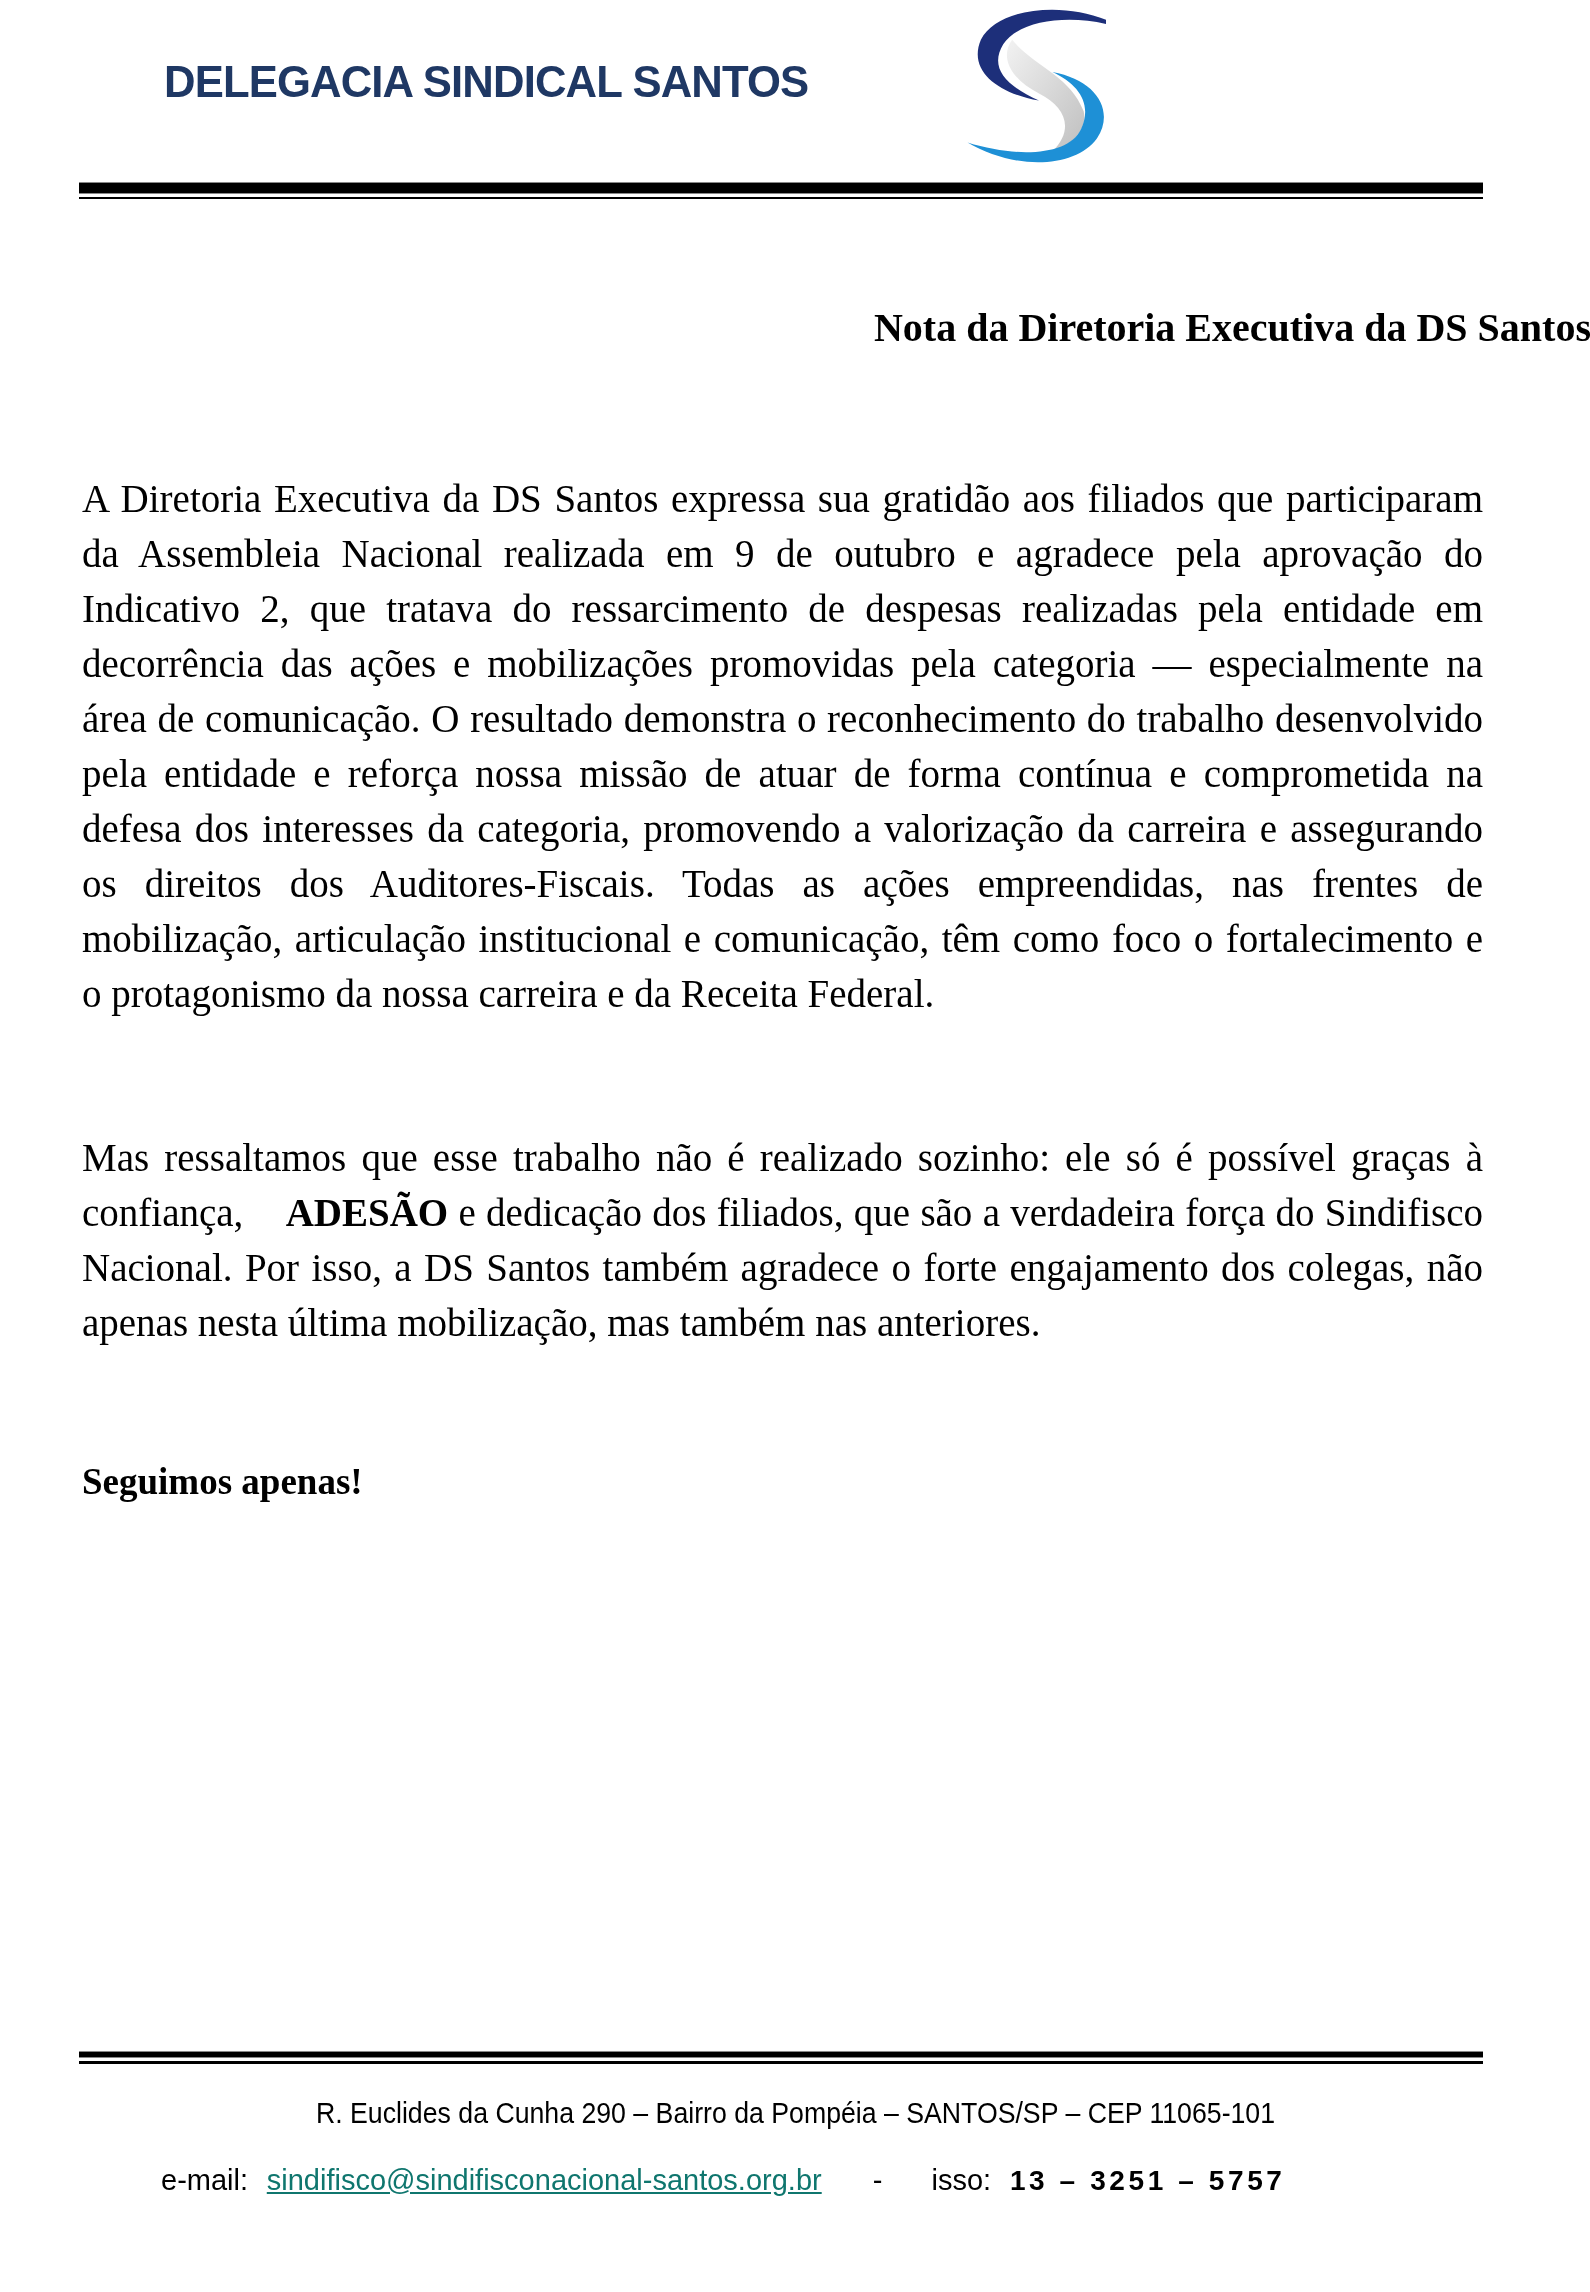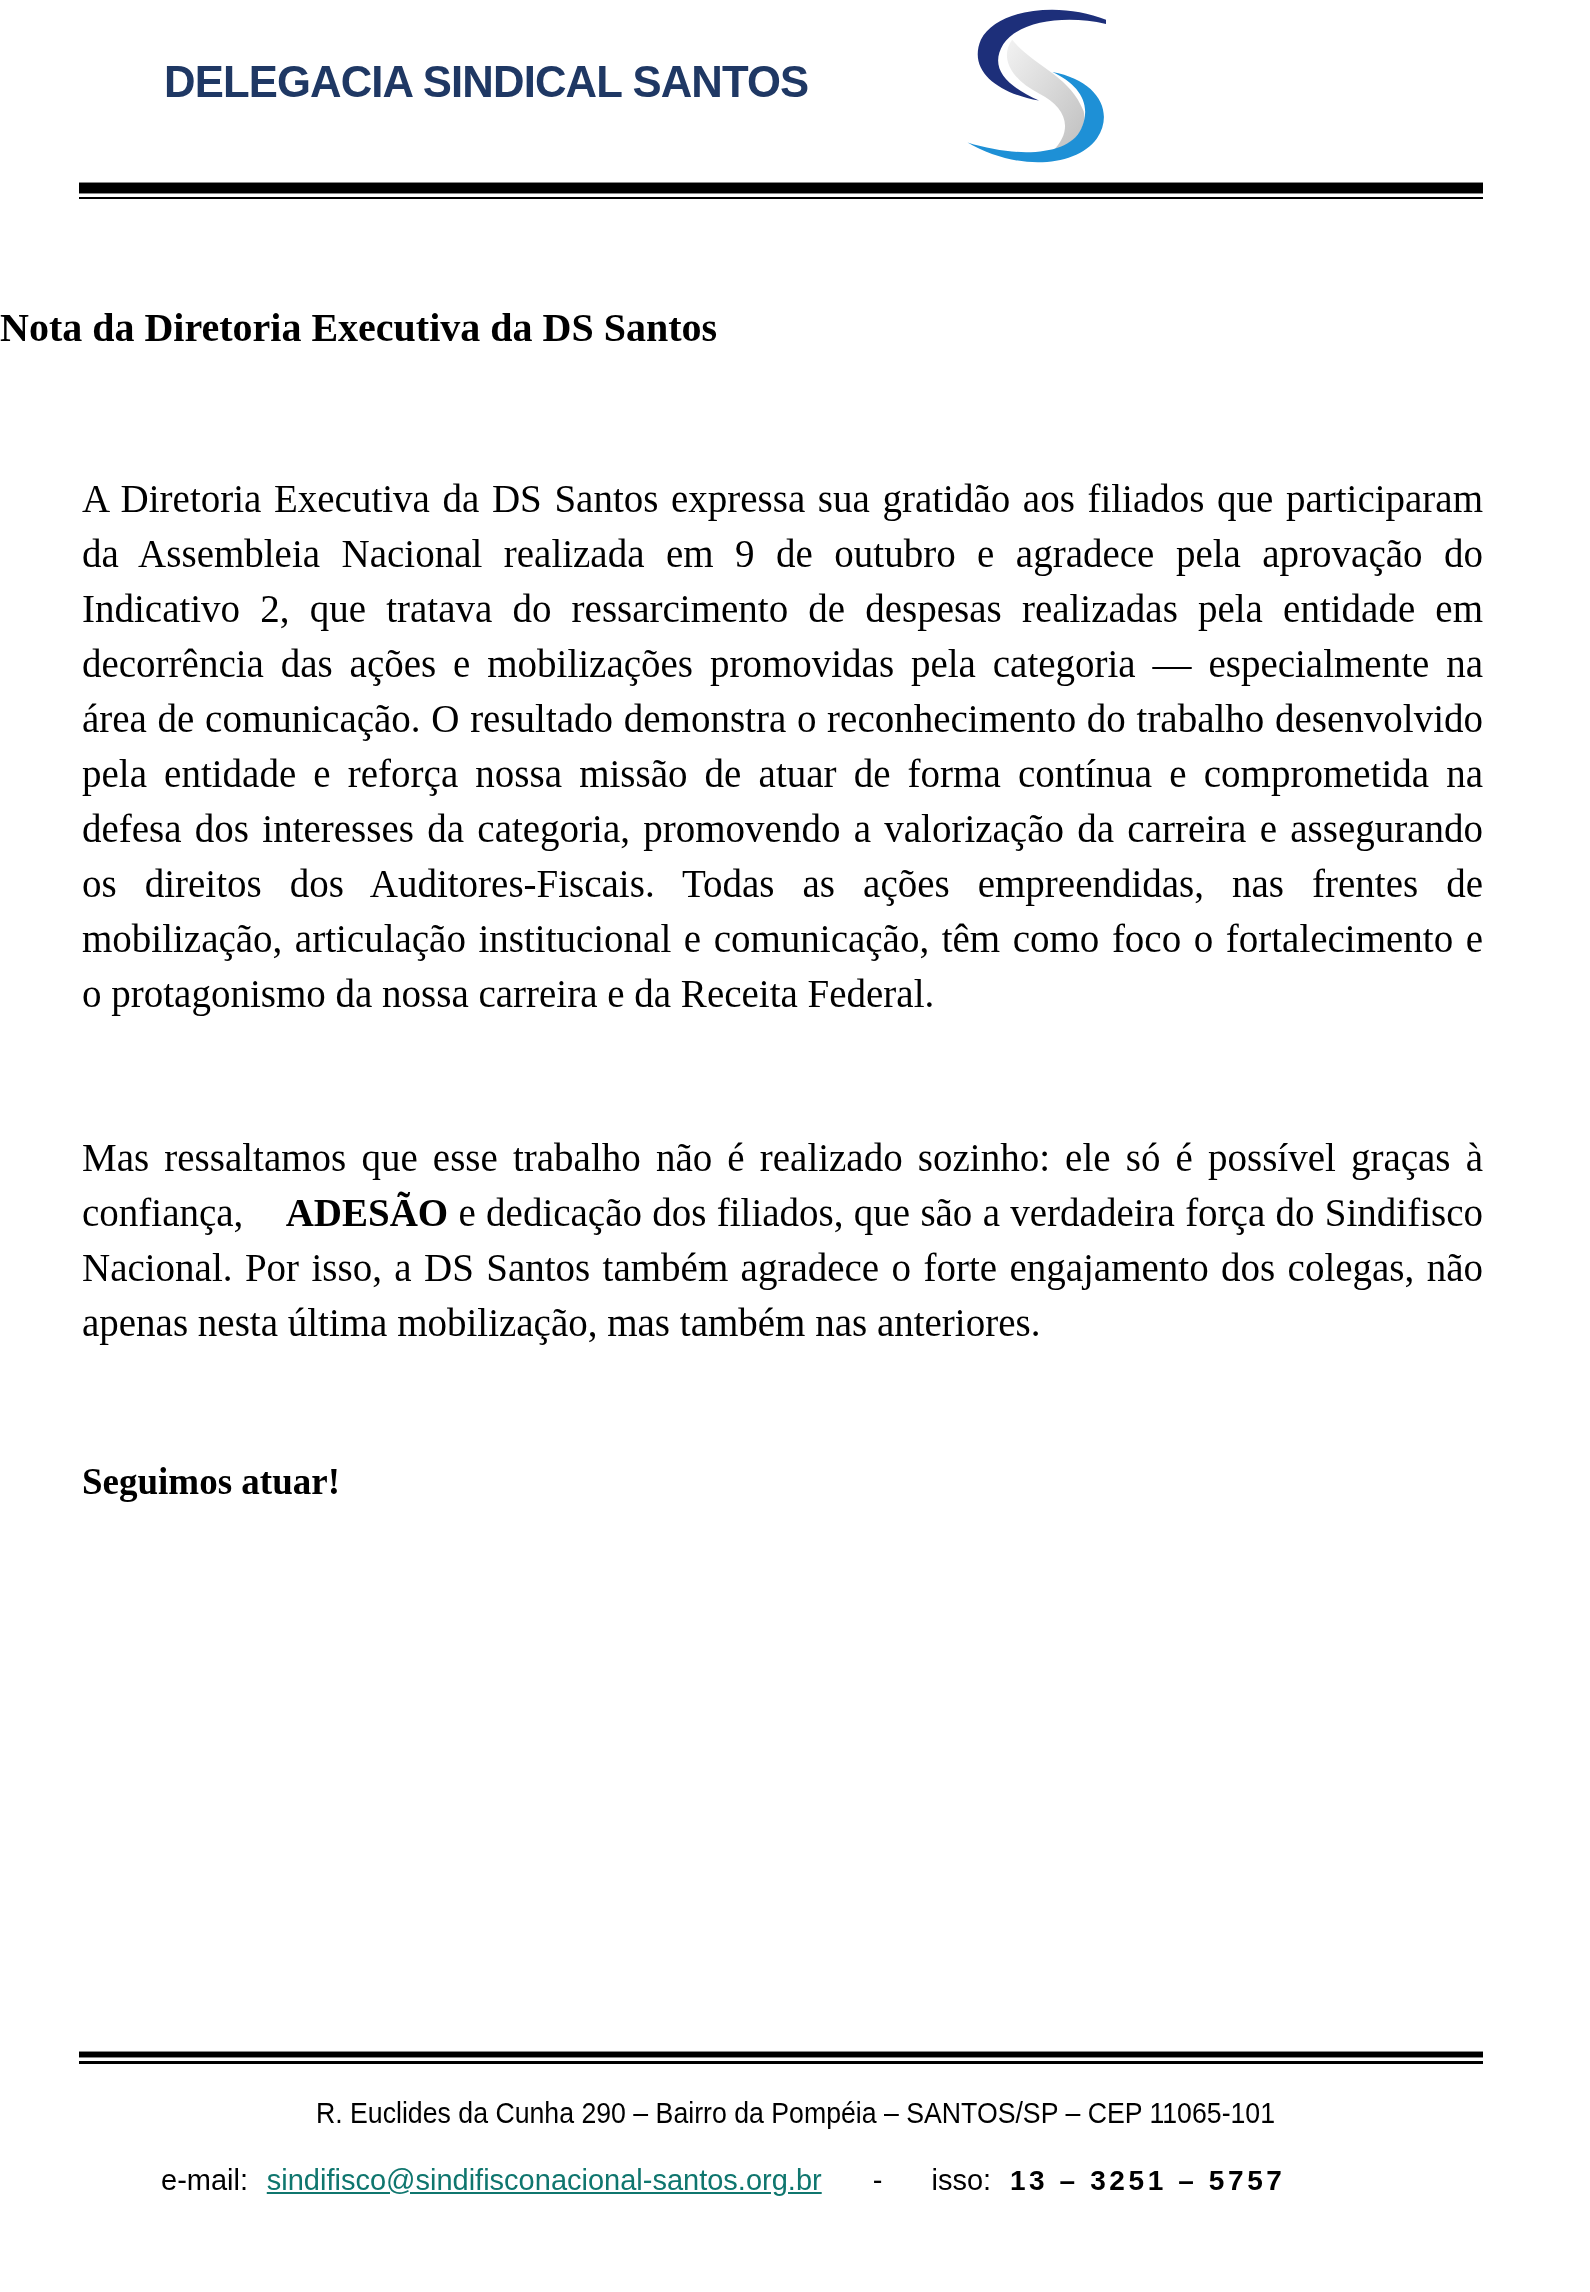--- a/index.html
+++ b/index.html
@@ -45,7 +45,7 @@
 
   
   .doc-title {
-    position: absolute; left: 0; width: 1591px; top: 304px; text-align: left;
+    position: absolute; left: 0; width: 1591px; top: 304px; text-align: right;
     font-family: "Liberation Serif", serif; font-weight: bold; font-size: 40px; color: #000;
   }
   .body-text {

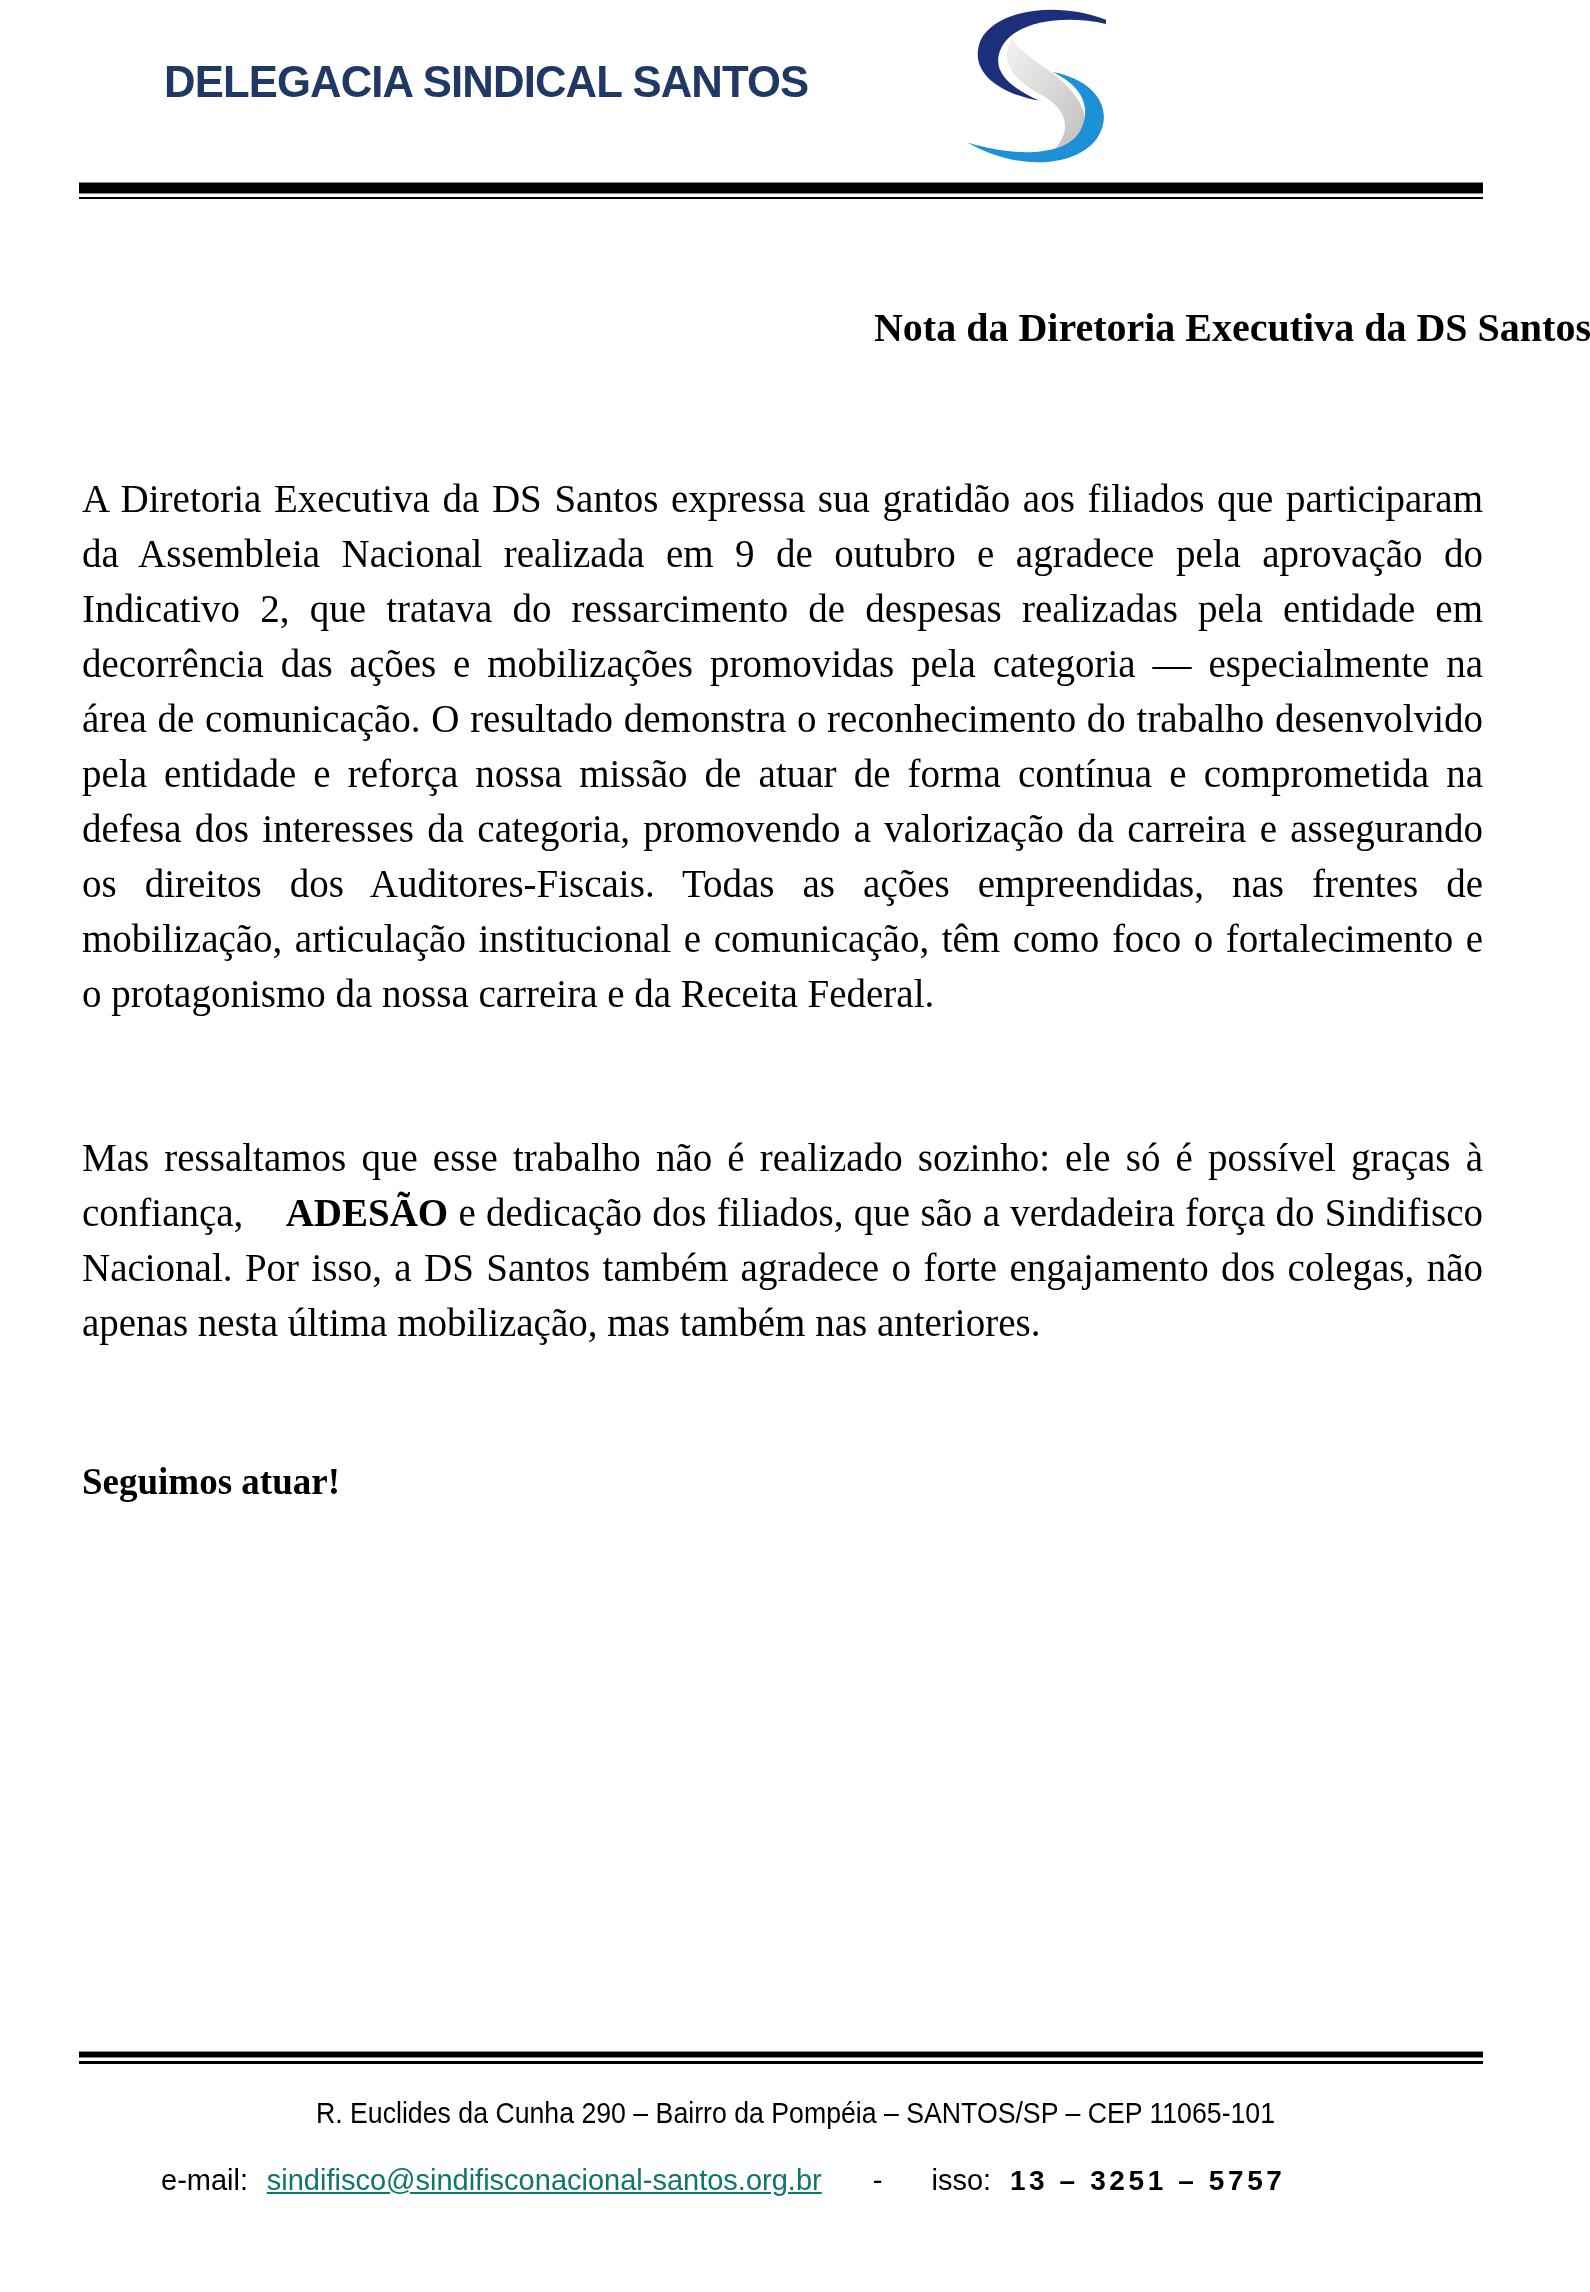--- a/index.html
+++ b/index.html
@@ -111,7 +111,7 @@
 
   <div class="body-text p2"><span>Mas ressaltamos que esse trabalho não é realizado sozinho: ele só é possível graças à confiança, </span><b>ADESÃO</b><span> e dedicação dos filiados, que são a verdadeira força do Sindifisco Nacional. Por isso, a DS Santos também agradece o forte engajamento dos colegas, não apenas nesta última mobilização, mas também nas anteriores.</span></div>
 
-  <div class="closing">Seguimos atuar!</div>
+  <div class="closing">Seguimos apenas!</div>
 
   <div class="rule rule-bottom">
     <div class="thick"></div>

